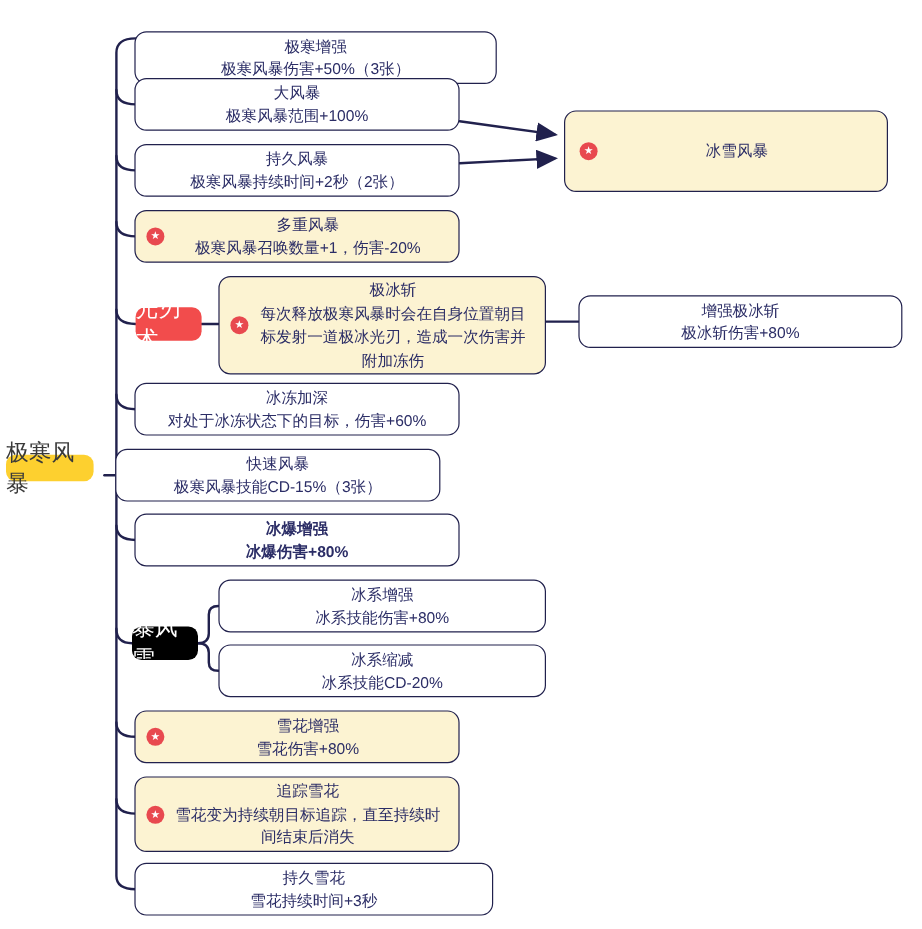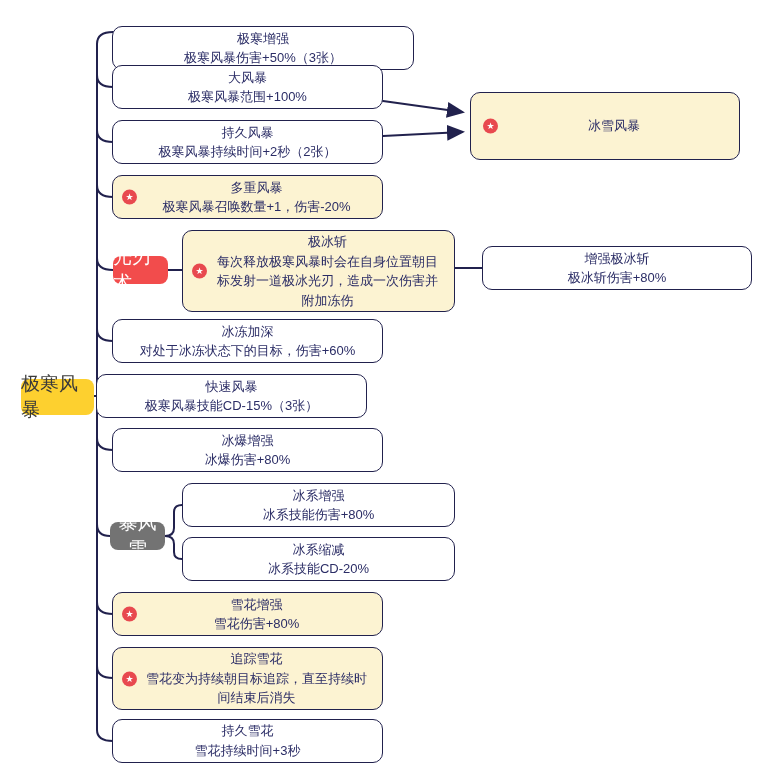--- a/index.html
+++ b/index.html
@@ -83,7 +83,7 @@
     </g>
   </svg>
 
-  <div class="tag root" style="left:21px;top:379px;width:73px;height:36px;">
+  <div class="tag root" style="left:5px;top:379px;width:73px;height:22px;">
     <span>极寒风暴</span>
   </div>
 

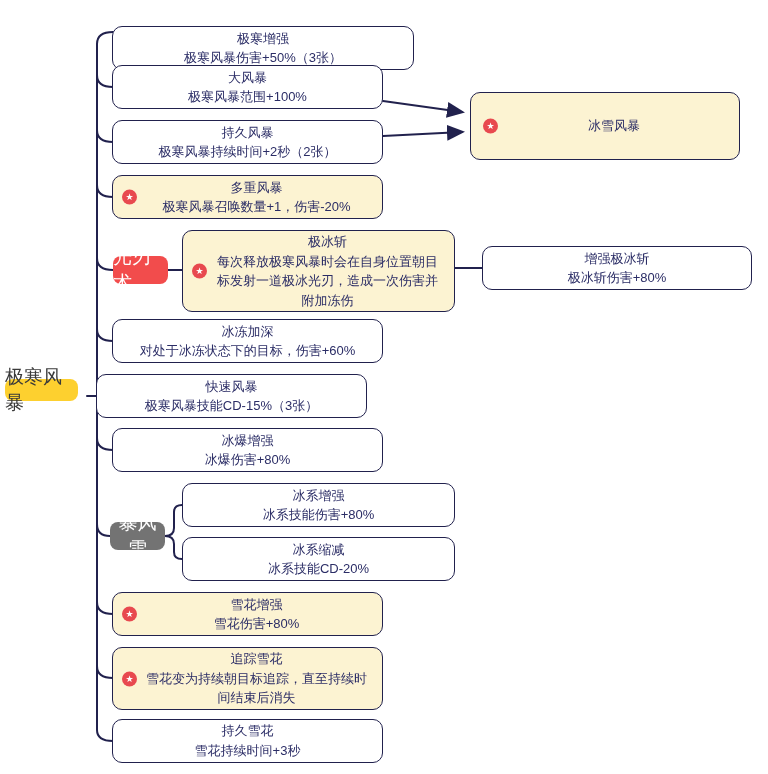--- a/index.html
+++ b/index.html
@@ -131,7 +131,7 @@
     <div class="desc">极寒风暴技能CD-15%（3张）</div>
   </div>
 
-  <div class="node" style="left:112px;top:428px;width:271px;height:44px;">
+  <div class="node" style="left:112px;top:428px;width:271px;height:44px;font-weight:bold;">
     <div class="title">冰爆增强</div>
     <div class="desc">冰爆伤害+80%</div>
   </div>

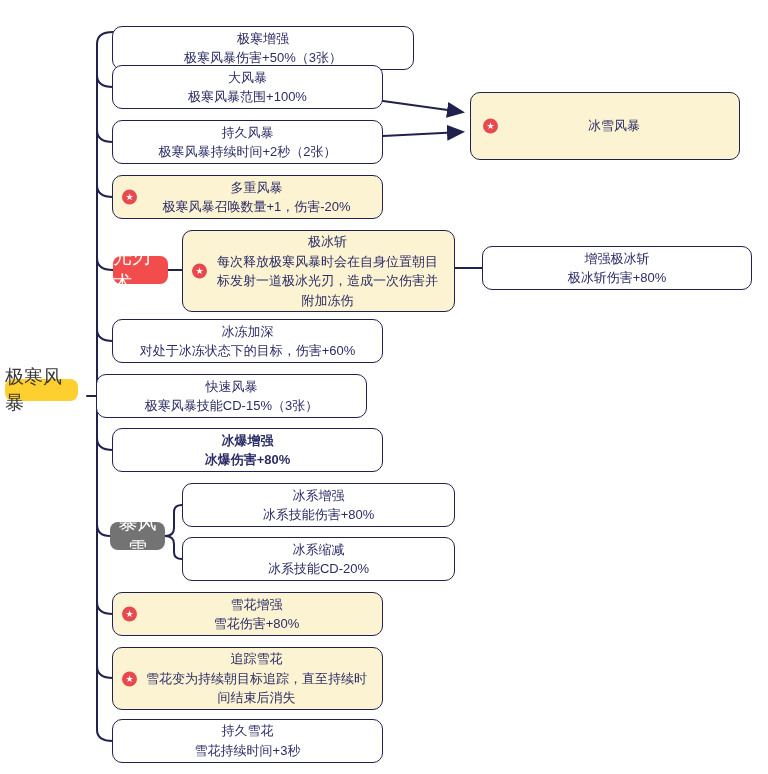--- a/index.html
+++ b/index.html
@@ -42,7 +42,7 @@
   }
   .tag.root{background:#fdd02f;color:#3a3a3a;}
   .tag.red{background:#f24c4c;}
-  .tag.purple{background:#737373;text-align:center;}
+  .tag.purple{background:#000000;}
 </style>
 </head>
 <body>

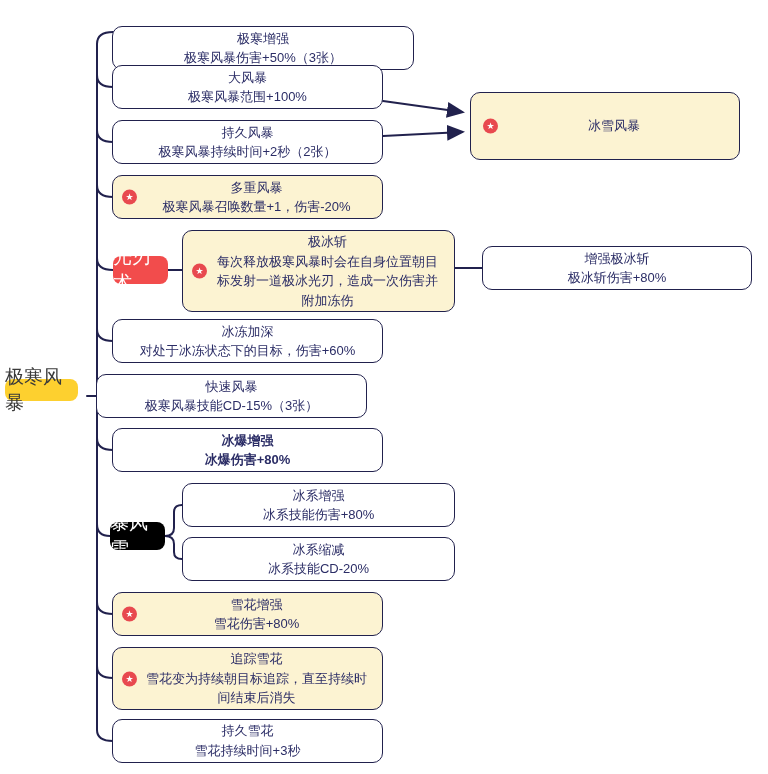--- a/index.html
+++ b/index.html
@@ -158,7 +158,7 @@
     <div class="desc">雪花变为持续朝目标追踪，直至持续时间结束后消失</div>
   </div>
 
-  <div class="node" style="left:112px;top:719px;width:271px;height:44px;justify-content:flex-end;">
+  <div class="node" style="left:112px;top:719px;width:299px;height:44px;">
     <div class="title">持久雪花</div>
     <div class="desc">雪花持续时间+3秒</div>
   </div>

